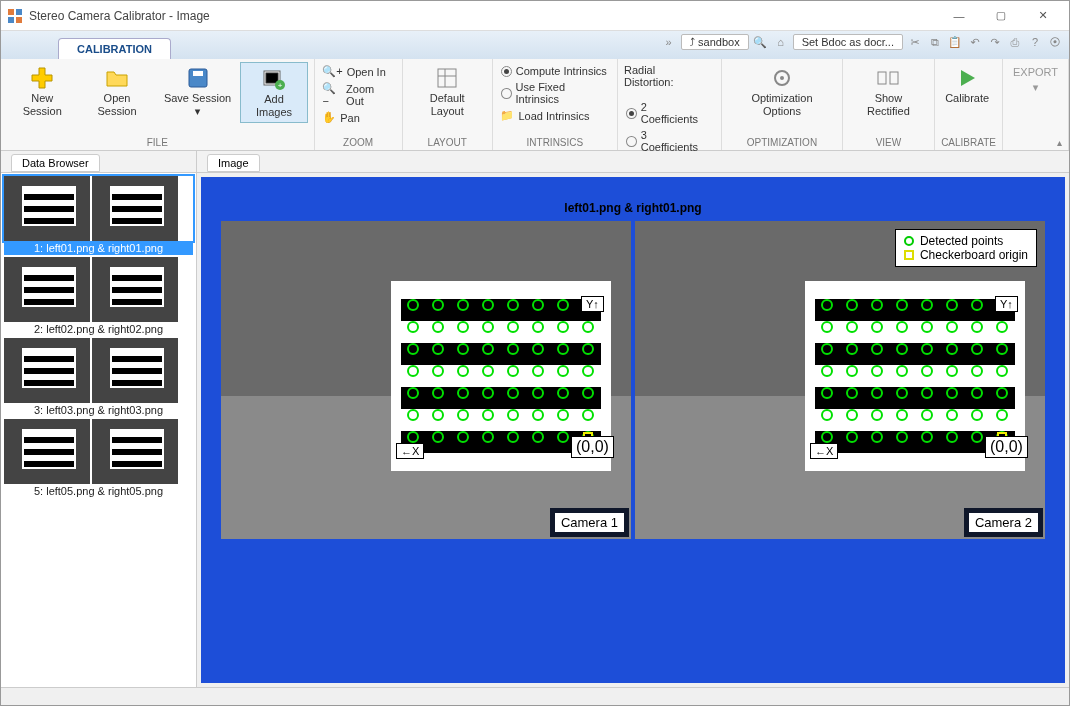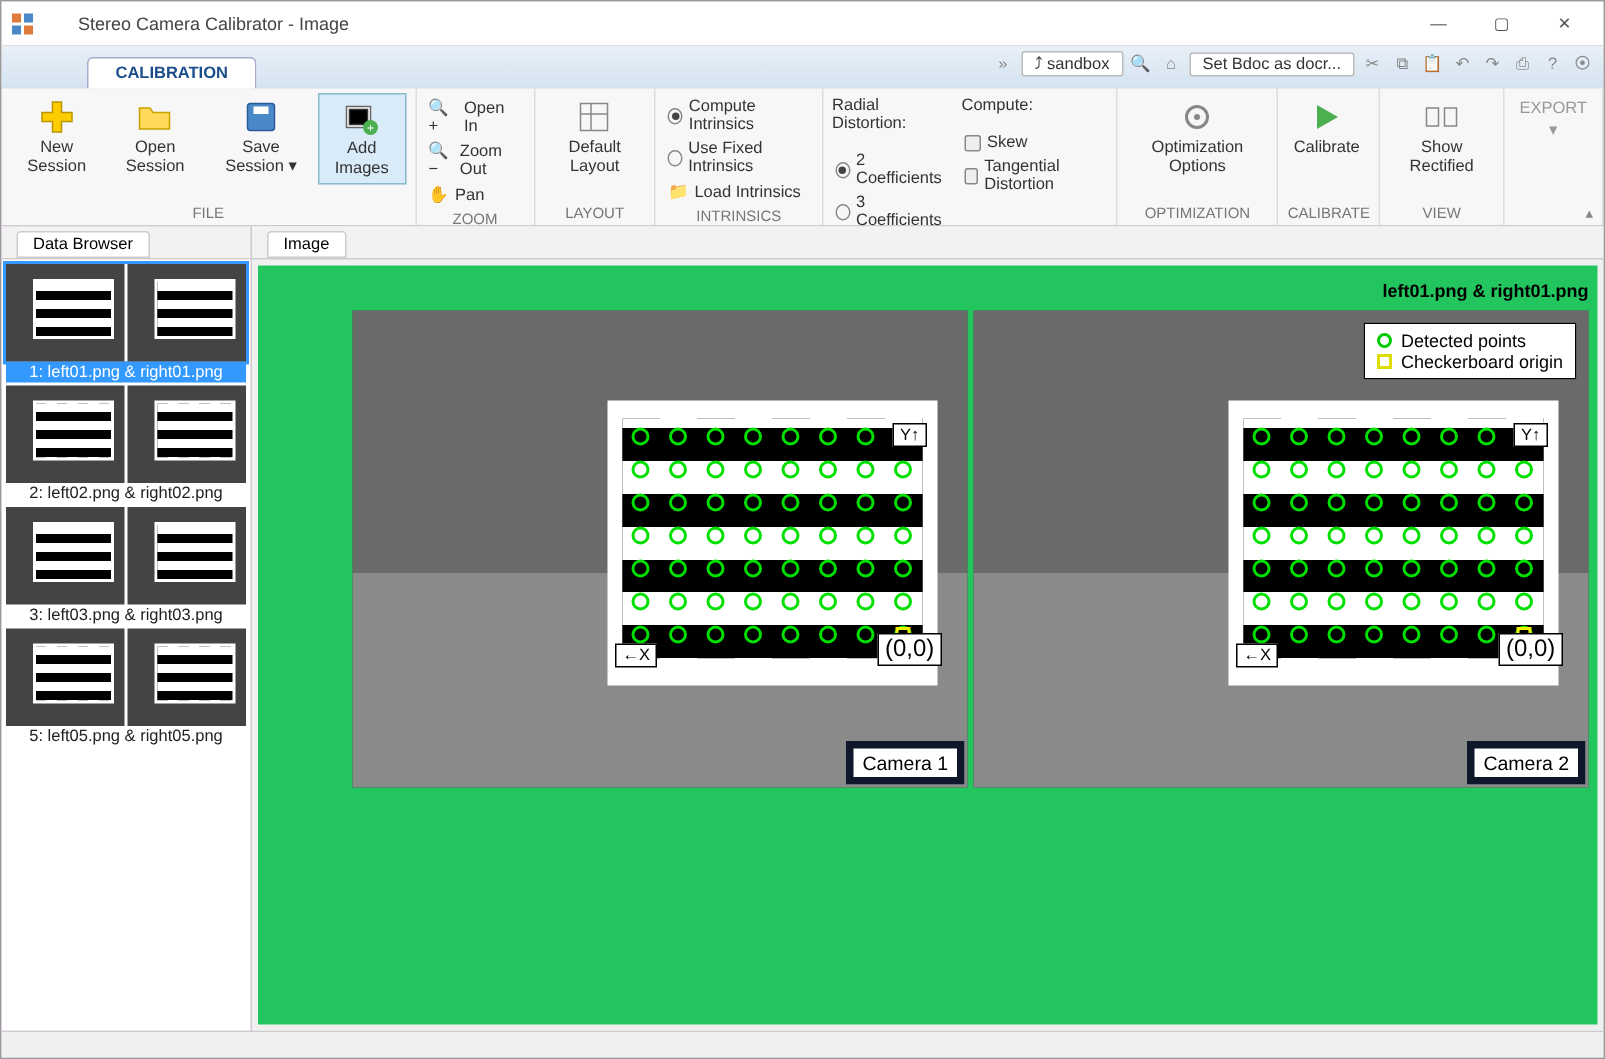--- a/index.html
+++ b/index.html
@@ -5,7 +5,7 @@
 * { box-sizing: border-box; margin: 0; padding: 0; font-family: "Segoe UI", Arial, sans-serif; }
 body { width: 1070px; height: 706px; overflow: hidden; background: #f0f0f0; border: 1px solid #999; }
 
-.titlebar { height: 30px; background: #fff; display: flex; align-items: center; padding: 0 6px; border-bottom: 1px solid #ddd; gap: 23px; }
+.titlebar { height: 30px; background: #fff; display: flex; align-items: center; padding: 0 6px; border-bottom: 1px solid #ddd; }
 .titlebar .logo { width: 16px; height: 16px; margin-right: 6px; }
 .titlebar .title { font-size: 12px; color: #444; flex: 1; }
 .titlebar .winbtns { display: flex; gap: 2px; }

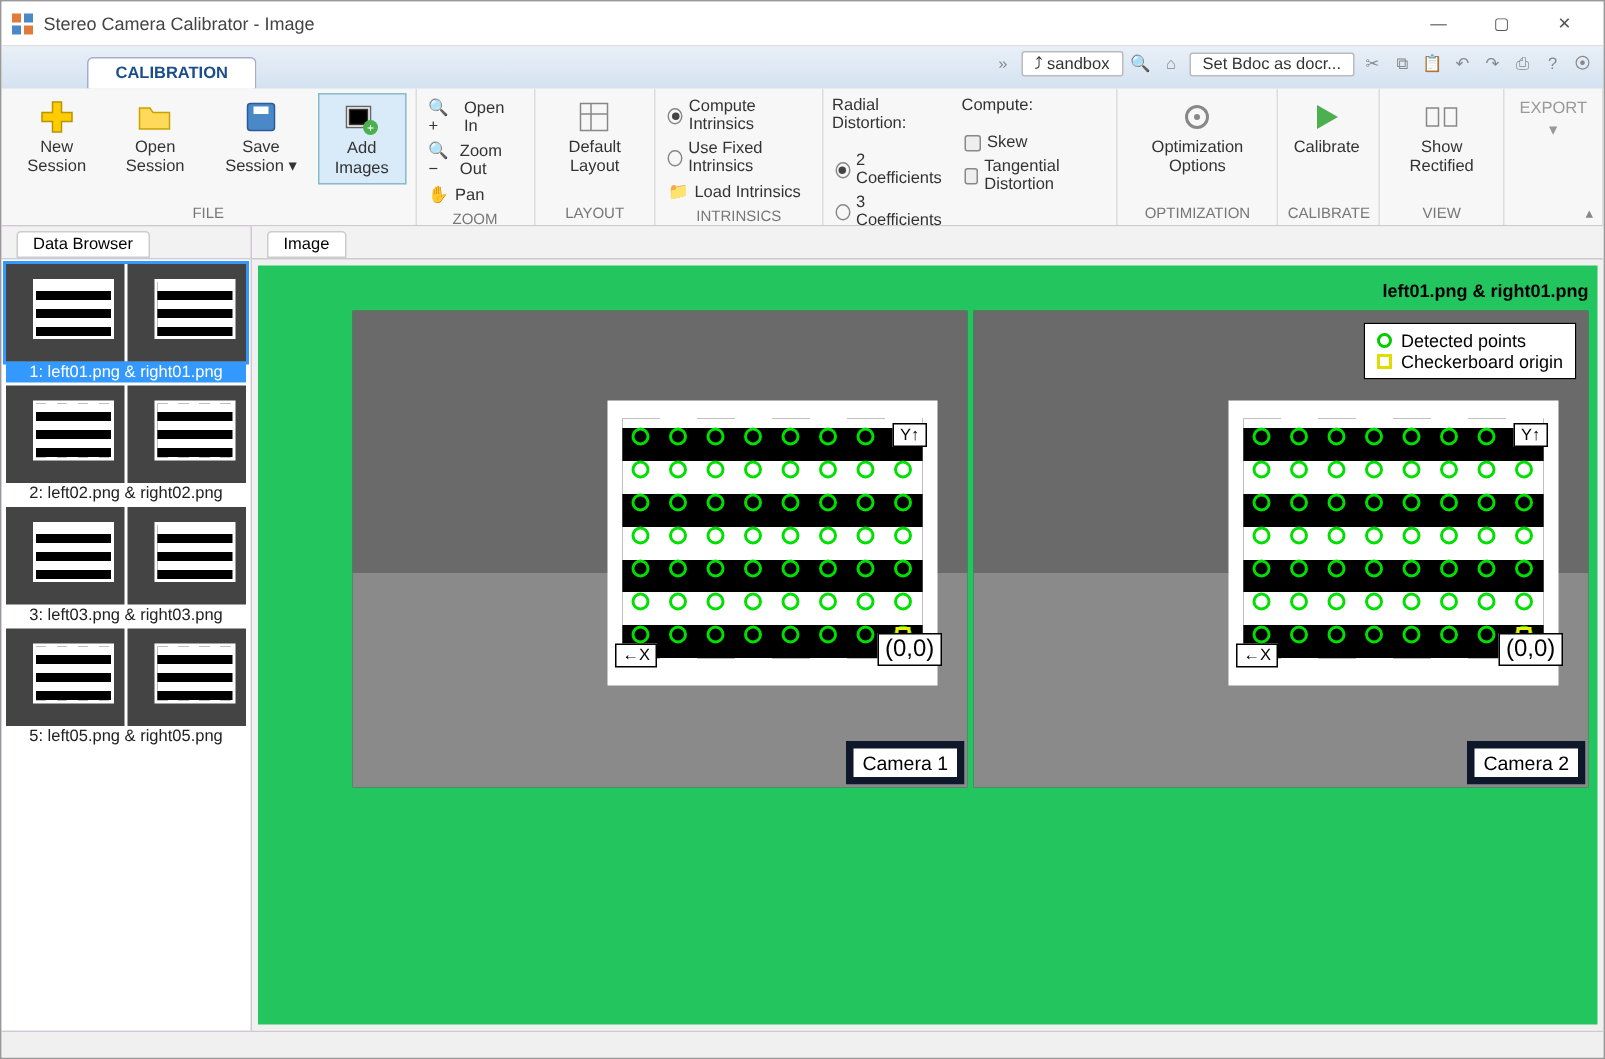--- a/index.html
+++ b/index.html
@@ -225,17 +225,6 @@
         <div class="row">
             <span class="radio"></span>
             <span>3 Coefficients</span>
-          </div>
-      </div>
-      <div class="stack">
-        <div class="opthead">Compute:</div>
-        <div class="row">
-            <span class="check"></span>
-            <span>Skew</span>
-          </div>
-        <div class="row">
-            <span class="check"></span>
-            <span>Tangential Distortion</span>
           </div>
       </div>
     </div>

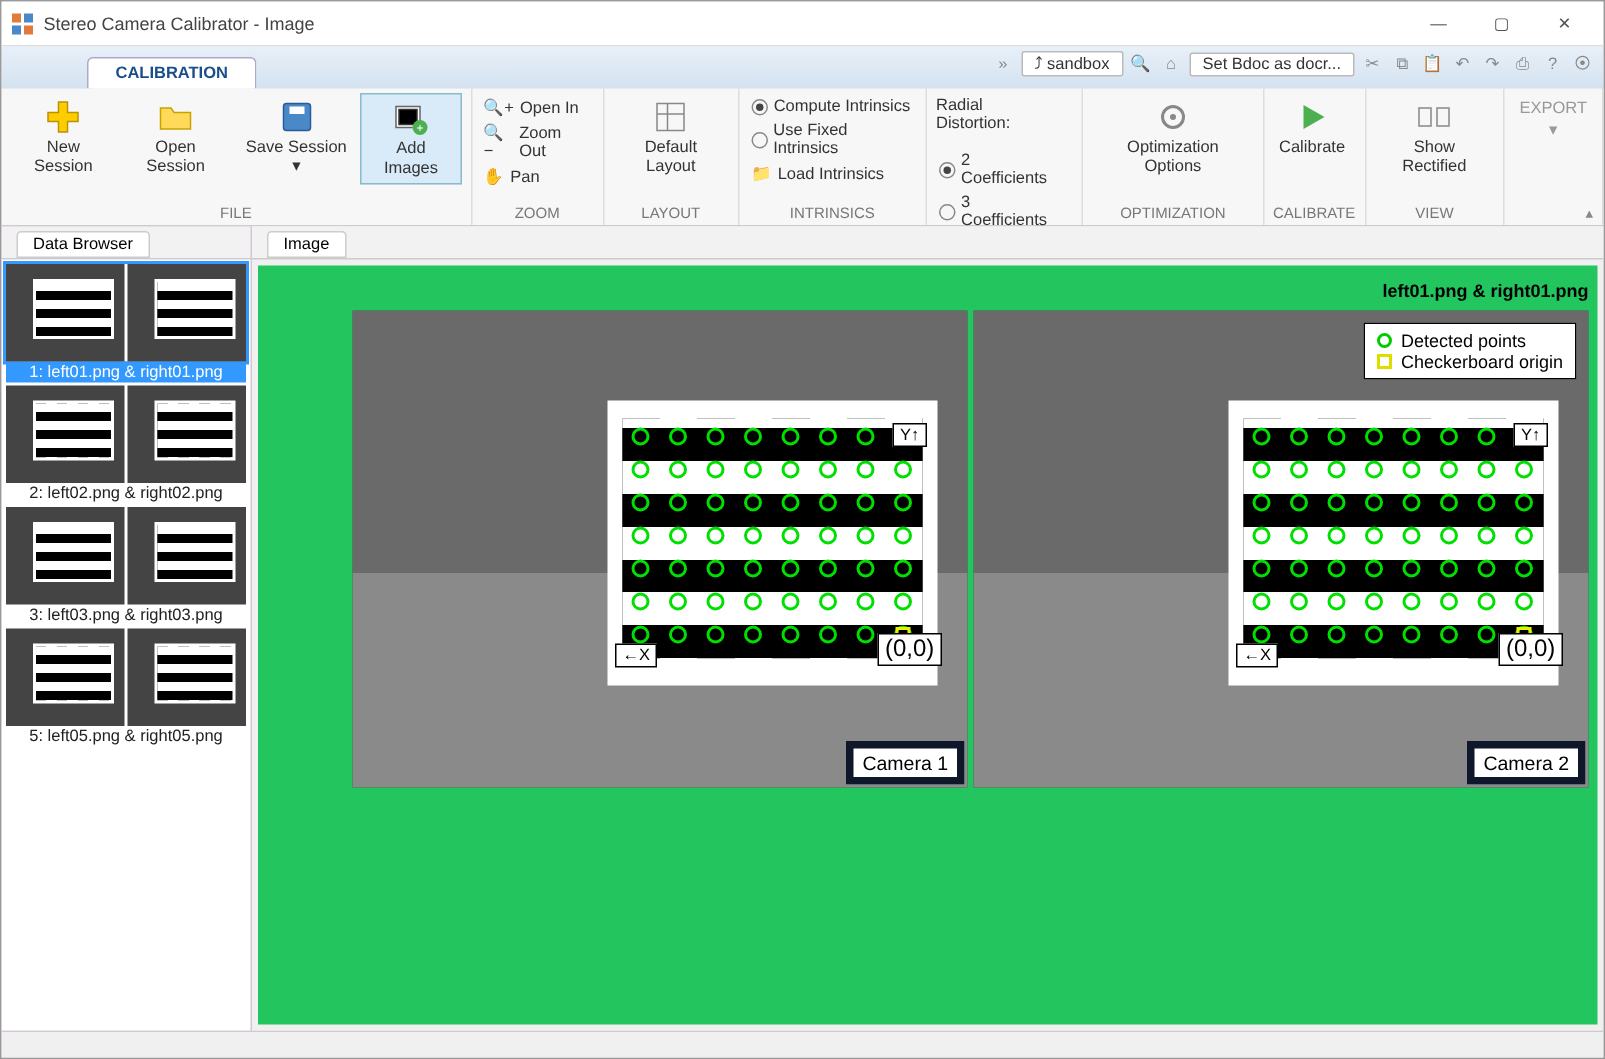--- a/index.html
+++ b/index.html
@@ -251,20 +251,6 @@
       <div class="bigbtn">
         <span class="iconbox">
             <svg viewBox="0 0 24 24" width="24" height="24">
-              <path class="playtri" d="M6 4l14 8-14 8z"></path>
-            </svg>
-          </span>
-        <span>Calibrate</span>
-      </div>
-    </div>
-    <div class="label">CALIBRATE</div>
-  </div>
-
-  <div class="section">
-    <div class="body">
-      <div class="bigbtn">
-        <span class="iconbox">
-            <svg viewBox="0 0 24 24" width="24" height="24">
               <rect class="rectpair" x="2" y="6" width="8" height="12"></rect>
               <rect class="rectpair" x="14" y="6" width="8" height="12"></rect>
             </svg>
@@ -273,6 +259,20 @@
       </div>
     </div>
     <div class="label">VIEW</div>
+  </div>
+
+  <div class="section">
+    <div class="body">
+      <div class="bigbtn">
+        <span class="iconbox">
+            <svg viewBox="0 0 24 24" width="24" height="24">
+              <path class="playtri" d="M6 4l14 8-14 8z"></path>
+            </svg>
+          </span>
+        <span>Calibrate</span>
+      </div>
+    </div>
+    <div class="label">CALIBRATE</div>
   </div>
 
   <div class="section" style="flex:1">

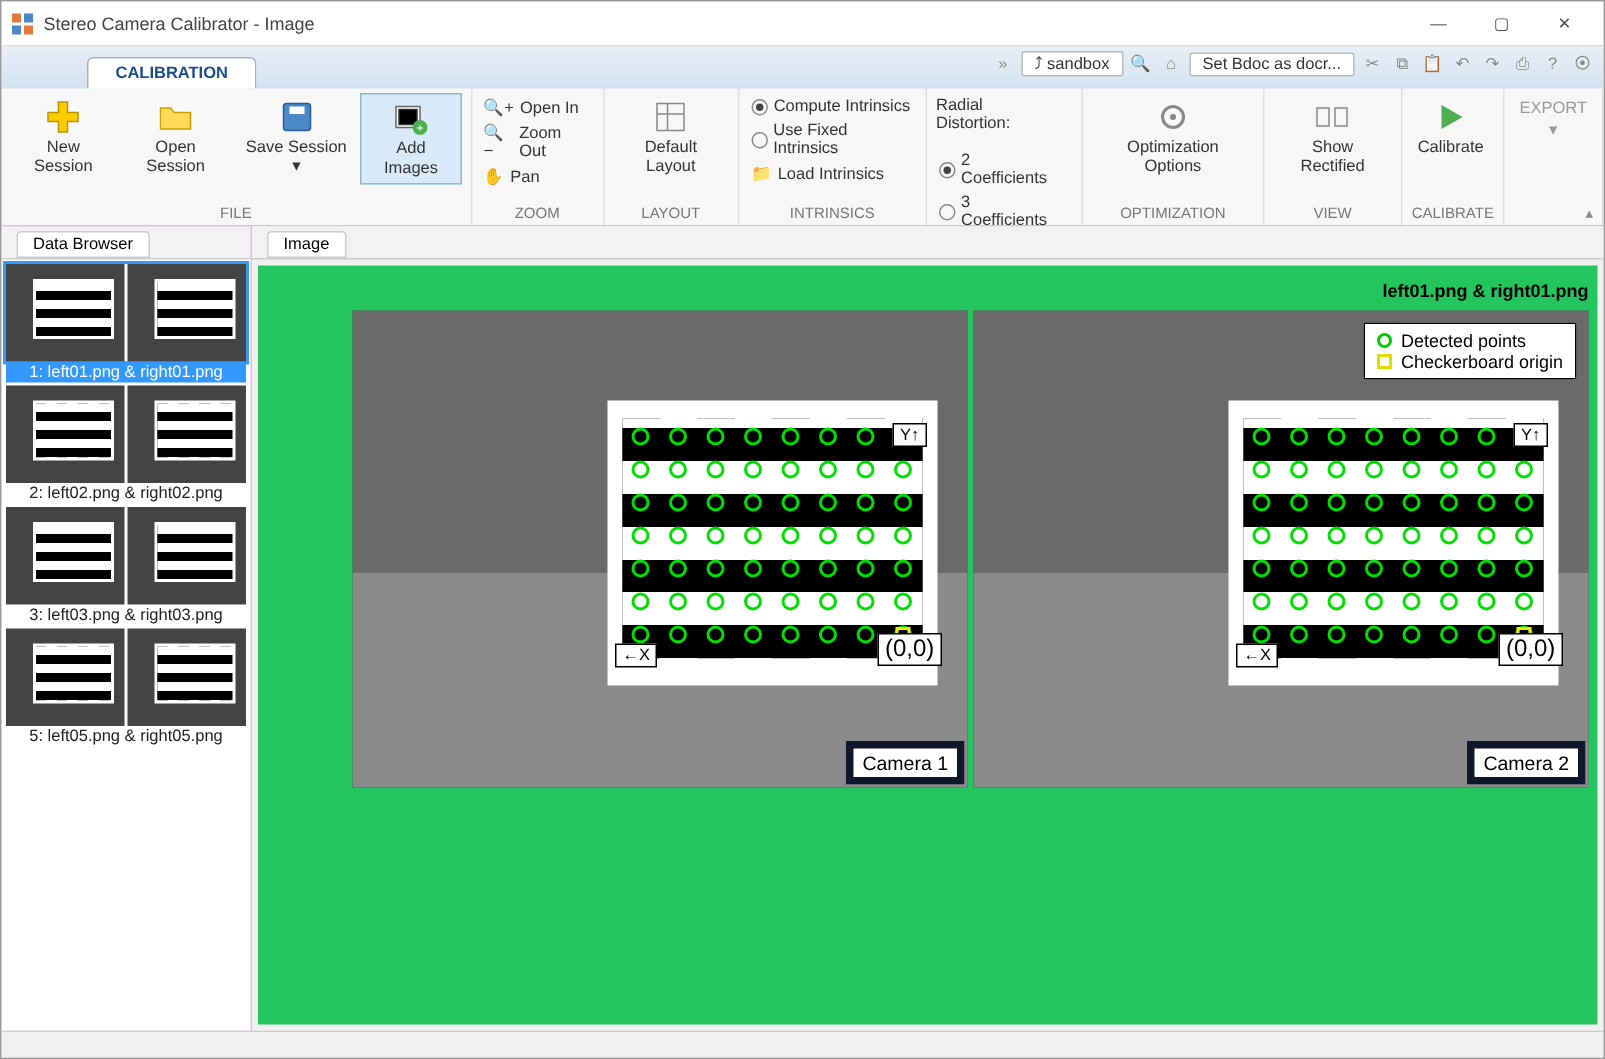--- a/index.html
+++ b/index.html
@@ -32,7 +32,7 @@
 .opthead { font-size: 11px; color: #333; margin-bottom: 10px; }
 
 .workarea { display: flex; height: calc(706px - 30px - 28px - 92px - 20px); }
-.leftpanel { width: 167px; border-right: 1px solid #ccc; background: #f0abfc; display: flex; flex-direction: column; }
+.leftpanel { width: 200px; border-right: 1px solid #ccc; background: #bef264; display: flex; flex-direction: column; }
 .paneltab { background: #f2f2f2; border-bottom: 1px solid #ccc; height: 22px; display: flex; align-items: center; }
 .paneltab span { font-size: 11px; background: #fff; border: 1px solid #ccc; border-top-left-radius: 3px; border-top-right-radius: 3px; padding: 2px 10px; margin-left: 10px; position: relative; top: 1px; }
 .browser { flex: 1; overflow-y: auto; overflow-x: auto; background: #fff; padding: 3px; }

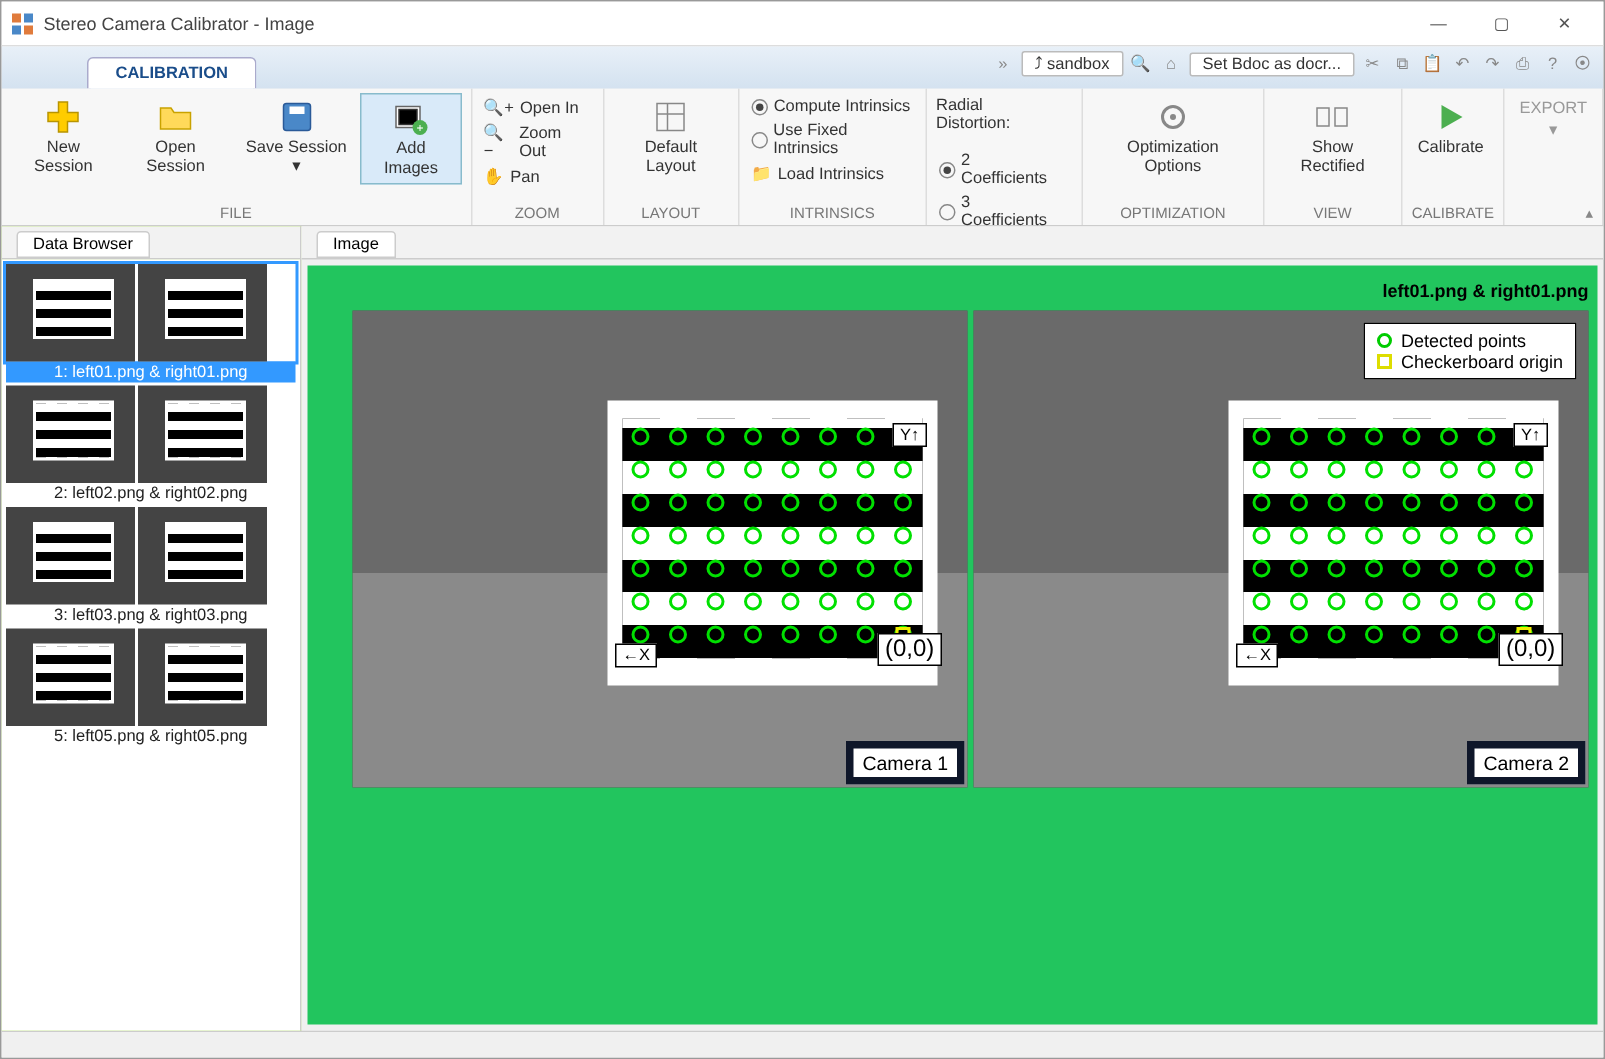--- a/index.html
+++ b/index.html
@@ -48,7 +48,7 @@
 .pair.selected .cap { background: #3399ff; color: #fff; }
 
 .mainpanel { flex: 1; background: #f0f0f0; display: flex; flex-direction: column; }
-.canvas { flex: 1; background: #22c55e; margin: 4px; padding: 6px; display: flex; flex-direction: column; align-items: flex-end; }
+.canvas { flex: 1; background: #1d4ed8; margin: 4px; padding: 20px; display: flex; flex-direction: column; align-items: center; }
 .canvas .ctitle { font-size: 12px; font-weight: bold; margin: 4px 0 6px 0; }
 .views { display: flex; gap: 4px; }
 .view { width: 410px; height: 318px; background: #555; position: relative; overflow: hidden; }

